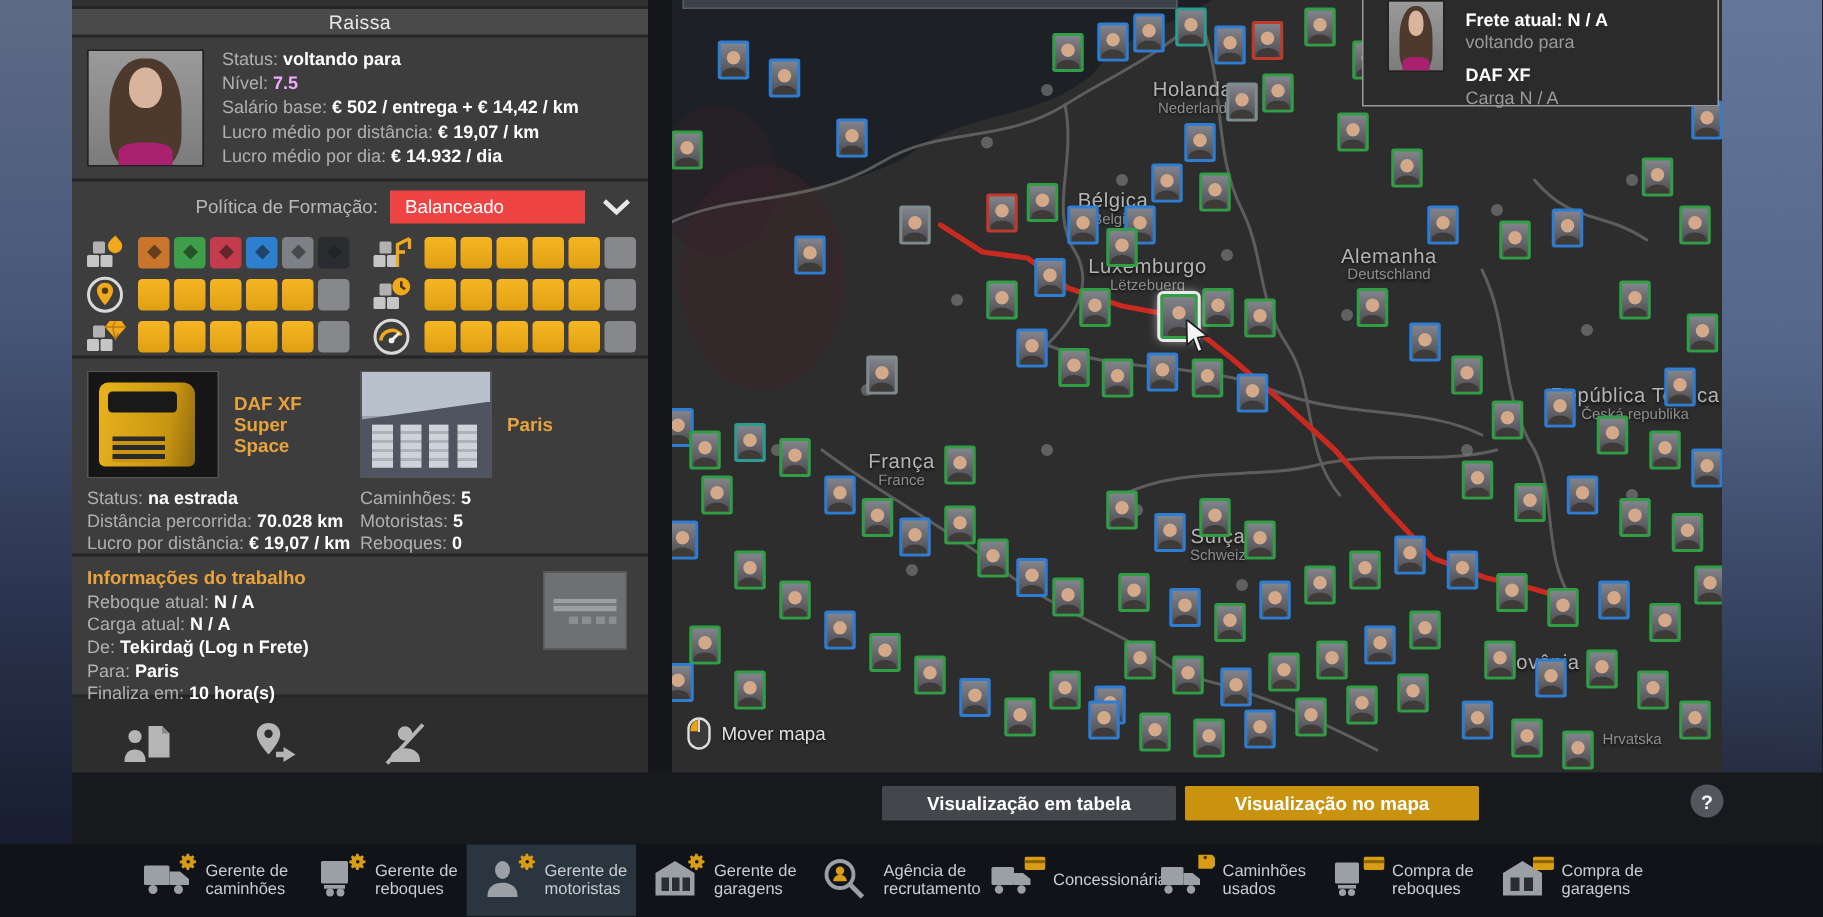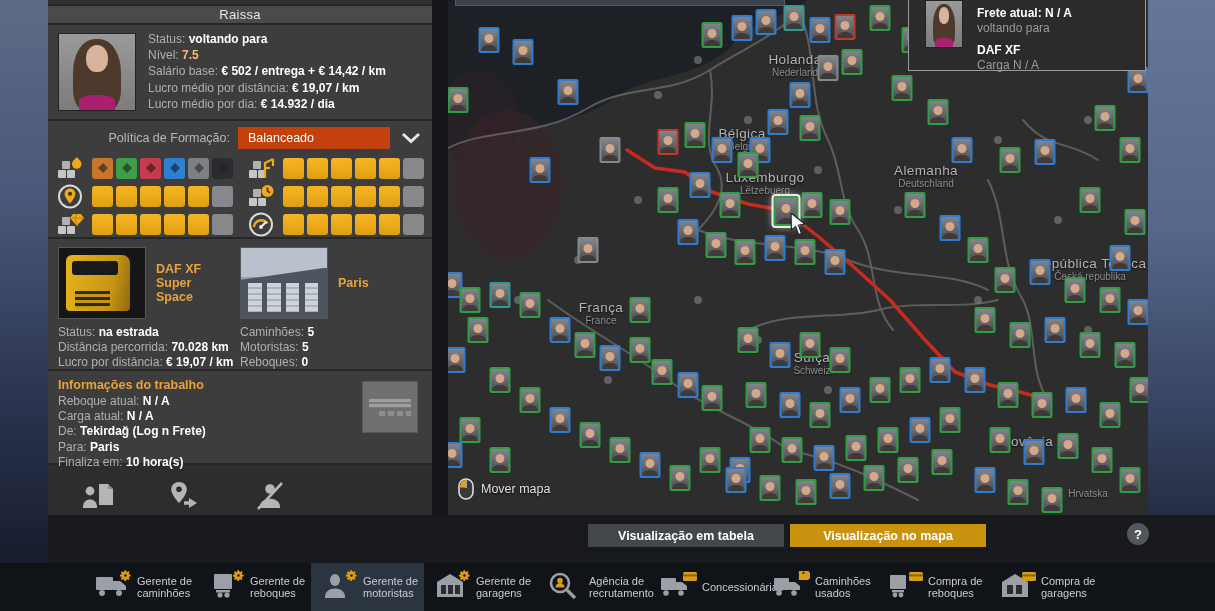--- a/index.html
+++ b/index.html
@@ -32,7 +32,7 @@
   .info-col { display:flex; flex-direction:column; justify-content:center; gap:1px; }
   .trow { font-size:12px; line-height:15.2px; color:#b0b0b0; white-space:nowrap; }
   .trow .val { color:#ffffff; font-weight:bold; }
-  .trow .val.green { color:#fdba74; }
+  .trow .val.green { color:#f0abfc; }
 
   .sec-skills { height:116px; padding:6px 8px 4px 8px; }
   .policy-row { display:flex; align-items:center; justify-content:flex-end; gap:8px; margin-bottom:6px; }

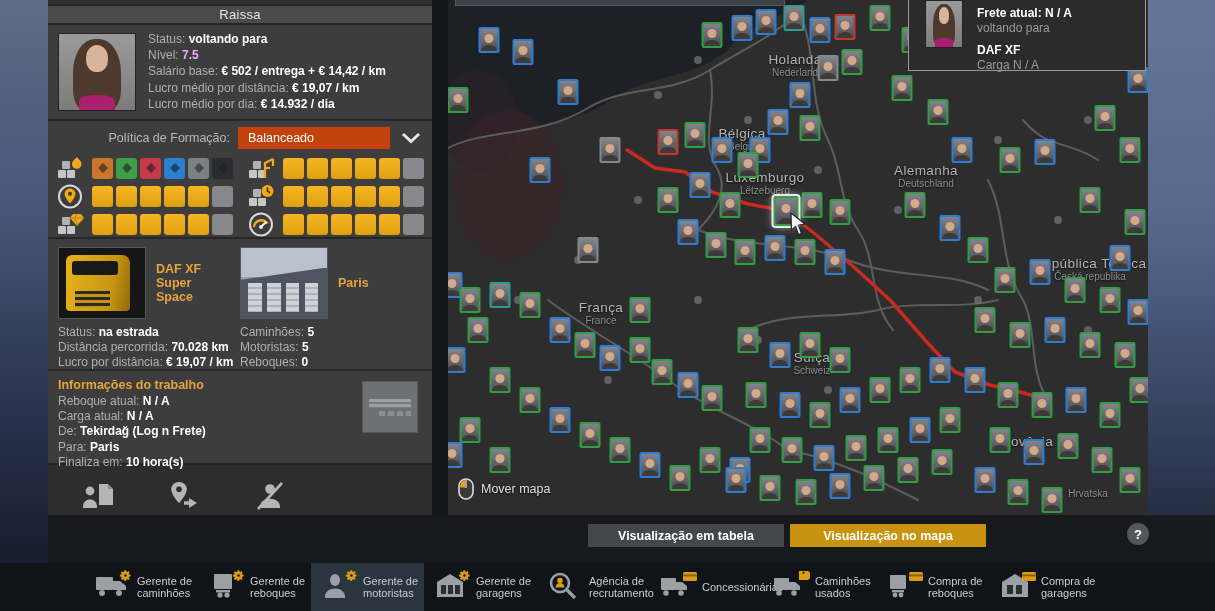--- a/index.html
+++ b/index.html
@@ -37,7 +37,7 @@
   .sec-skills { height:116px; padding:6px 8px 4px 8px; }
   .policy-row { display:flex; align-items:center; justify-content:flex-end; gap:8px; margin-bottom:6px; }
   .policy-label { color:#b8b8b8; font-size:12.5px; }
-  .policy-select { width:152px; height:22px; background:#c2410c; color:#fff; font-size:12.5px;
+  .policy-select { width:130px; height:22px; background:#ef4444; color:#fff; font-size:12.5px;
     display:flex; align-items:center; padding-left:10px; }
   .policy-chevron { width:26px; height:14px; display:flex; align-items:center; justify-content:center; }
   .skills-grid { display:grid; grid-template-columns:1fr 1fr; grid-auto-rows:26px; row-gap:2px; column-gap:14px; }

